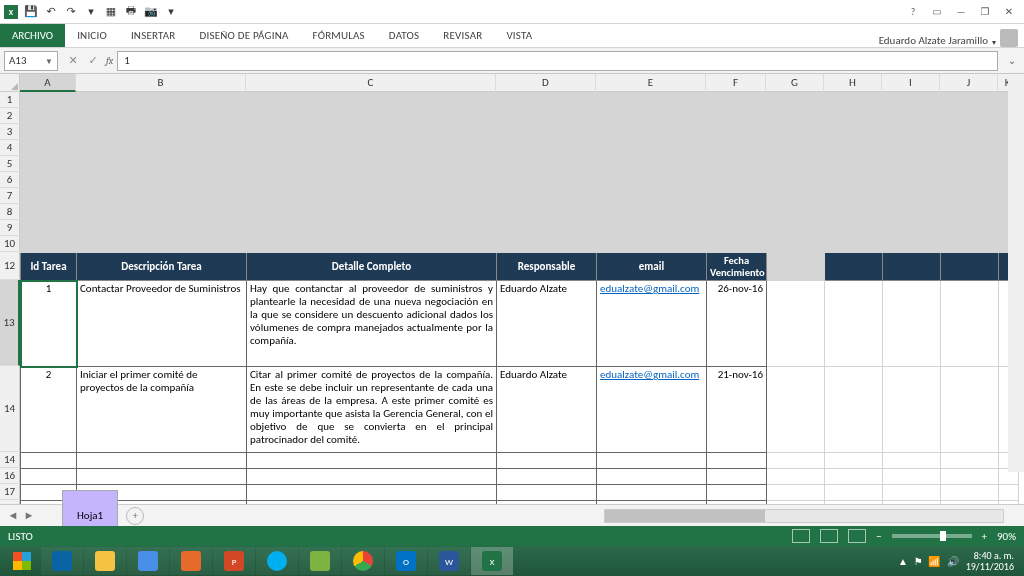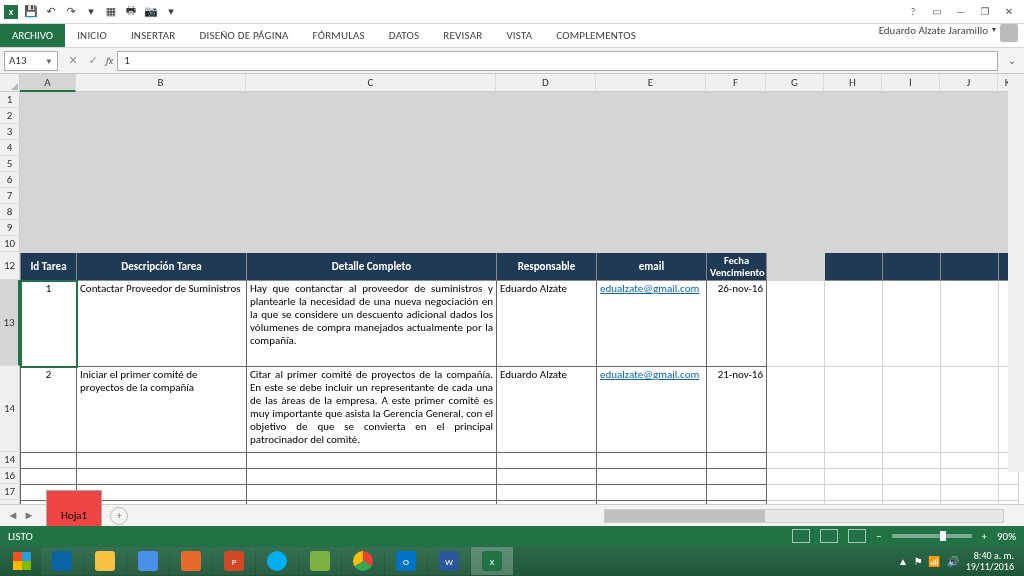--- a/index.html
+++ b/index.html
@@ -105,7 +105,6 @@
   <div class="tab">DATOS</div>
   <div class="tab">REVISAR</div>
   <div class="tab">VISTA</div>
-  <div class="tab">COMPLEMENTOS</div>
   <div class="user">
     <span>Eduardo Alzate Jaramillo</span>
     <span style="font-size:8px;">▾</span>

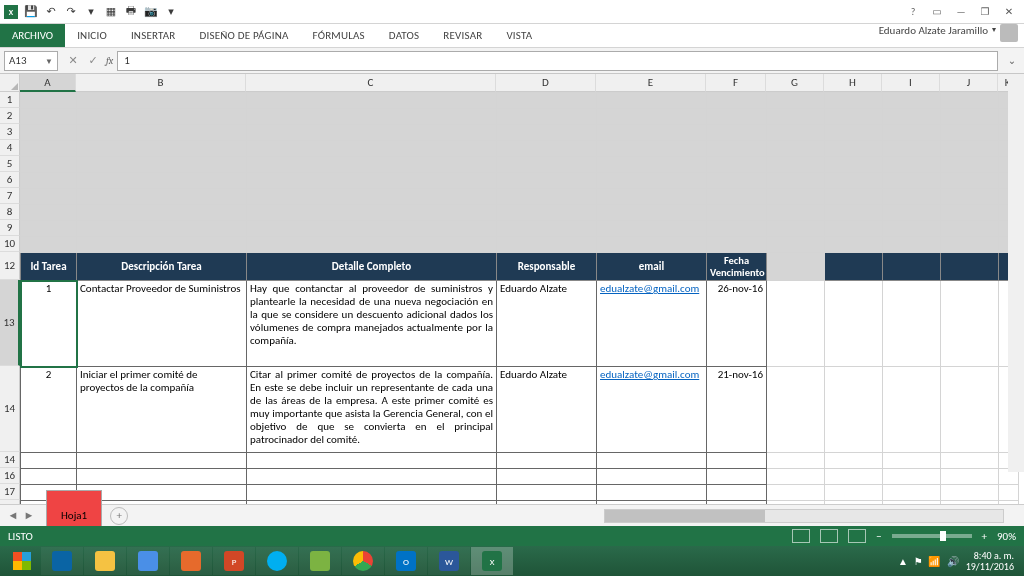--- a/index.html
+++ b/index.html
@@ -16,7 +16,7 @@
   .ribbon { height:24px; background:#fff; display:flex; align-items:stretch; border-bottom:1px solid #d4d4d4; }
   .ribbon .file { background:#217346; color:#fff; padding:0 12px; display:flex; align-items:center; font-size:11px; }
   .ribbon .tab { padding:0 12px; display:flex; align-items:center; color:#444; font-size:11px; text-transform:uppercase; letter-spacing:0.2px; }
-  .ribbon .user { margin-left:auto; display:flex; align-items:flex-start; color:#444; font-size:11px; padding-right:6px; gap:4px;}
+  .ribbon .user { margin-left:auto; display:flex; align-items:flex-end; color:#444; font-size:11px; padding-right:6px; gap:4px;}
   .ribbon .user .ava { width:18px; height:18px; background:#bbb; border-radius:2px; }
   
   .addrbar { height:26px; background:#f3f3f3; border-bottom:1px solid #c7c7c7; display:flex; align-items:center; gap:0; padding:0; }

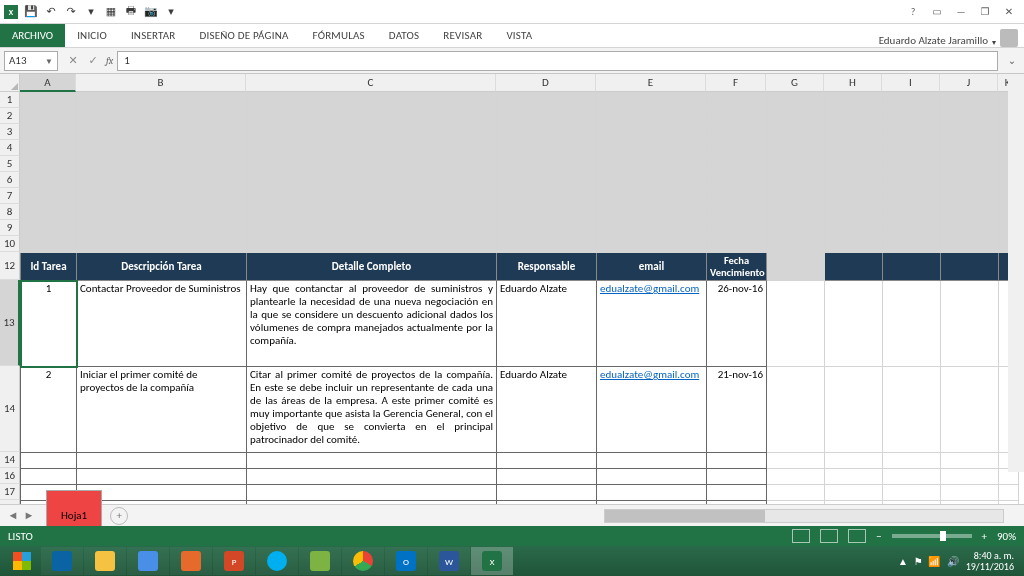--- a/index.html
+++ b/index.html
@@ -57,7 +57,7 @@
   .sheettabs { position:absolute; bottom:50px; left:0; right:0; height:22px; background:#f3f3f3; border-top:1px solid #ccc; display:flex; align-items:center; padding-left:6px; font-size:11px; gap:2px;}
   .sheettabs .nav { display:flex; gap:2px; color:#777; }
   .sheettabs .nav span{width:14px;text-align:center;}
-  .sheettabs .stab { background:#ef4444; border:1px solid #aaa; border-bottom:2px solid #217346; padding:18px 14px; margin-left:8px;}
+  .sheettabs .stab { background:#c4b5fd; border:1px solid #aaa; border-bottom:2px solid #217346; padding:18px 14px; margin-left:24px;}
   .sheettabs .plus { width:18px;height:18px;border:1px solid #bbb; border-radius:50%; display:flex;align-items:center;justify-content:center; margin-left:6px; color:#777;}
   .sheettabs .hscroll { margin-left:auto; width:400px; height:14px; background:#e7e7e7; position:relative; margin-right:20px; border:1px solid #ccc;}
   .sheettabs .hscroll .thumb{position:absolute;left:0;top:0;bottom:0;width:160px;background:#c1c1c1;}

